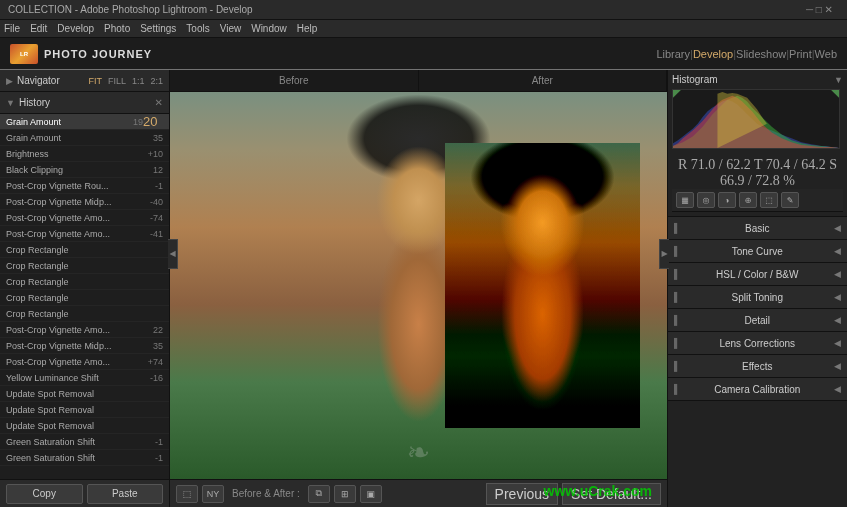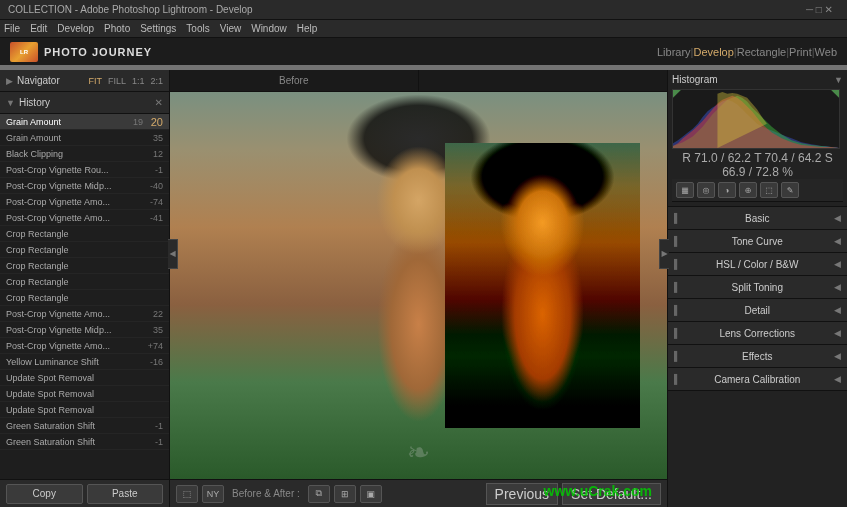--- a/index.html
+++ b/index.html
@@ -48,7 +48,7 @@
       align-items: center;
       justify-content: space-between;
       padding: 0 10px;
-      border-bottom: 5px solid #737373;
+      border-bottom: 1px solid #737373;
     }
     #logo-area {
       display: flex;

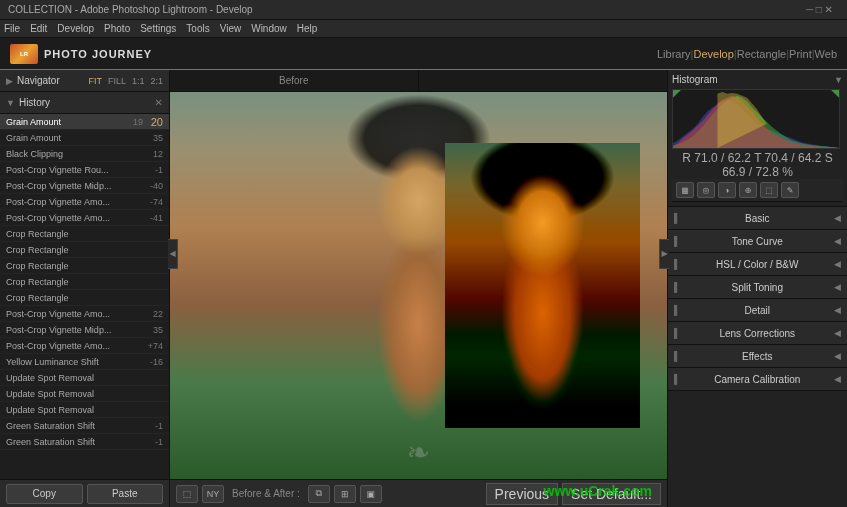--- a/index.html
+++ b/index.html
@@ -493,7 +493,7 @@
     <span class="module-separator">|</span>
     <span class="module-item active">Develop</span>
     <span class="module-separator">|</span>
-    <span class="module-item">Rectangle</span>
+    <span class="module-item">Slideshow</span>
     <span class="module-separator">|</span>
     <span class="module-item">Print</span>
     <span class="module-separator">|</span>

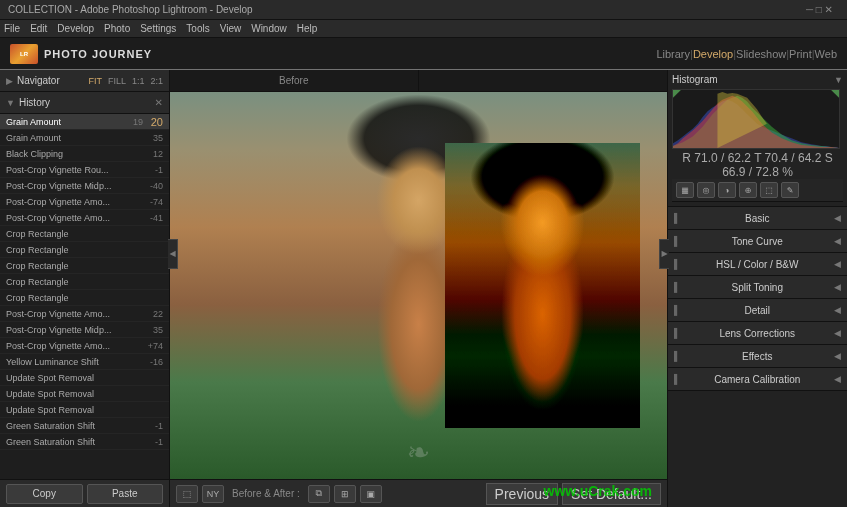--- a/index.html
+++ b/index.html
@@ -616,6 +616,7 @@
 
     <div id="view-labels">
       <div class="view-label">Before</div>
+      <div class="view-label">After</div>
     </div>
 
     <div id="photos-area">

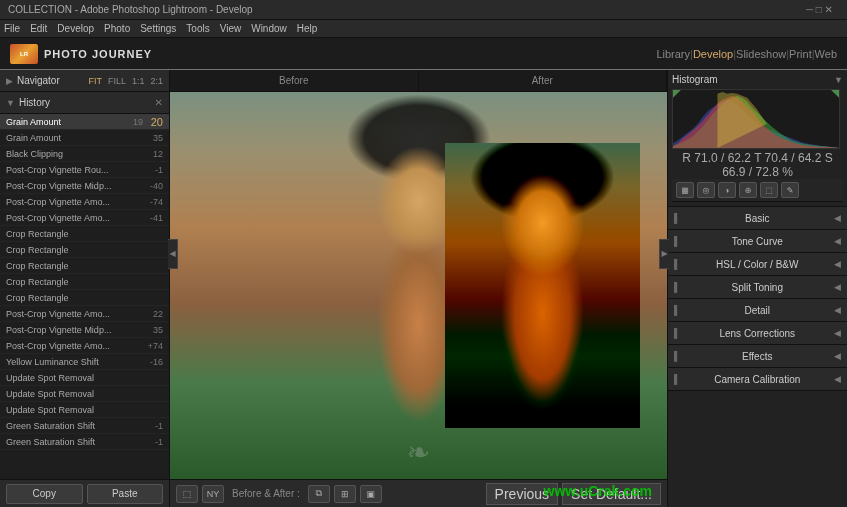--- a/index.html
+++ b/index.html
@@ -167,7 +167,7 @@
     .history-item.active { background: #3a3a3a; color: #fff; }
     .history-item .h-name { flex: 1; }
     .history-item .h-val { color: #777; font-size: 9px; min-width: 20px; text-align: right; }
-    .history-item .h-val2 { color: #d4aa6a; font-size: 11px; min-width: 20px; text-align: right; }
+    .history-item .h-val2 { color: #d4aa6a; font-size: 13px; min-width: 20px; }
 
     
     #copy-paste-bar {

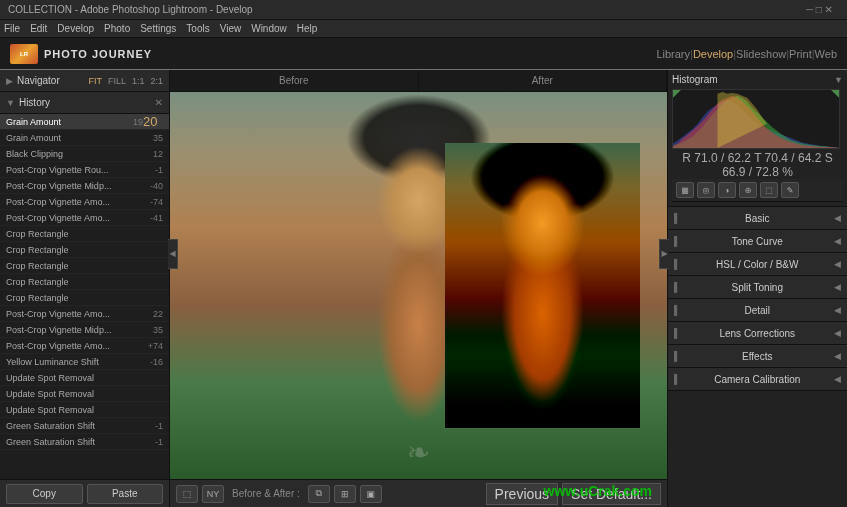--- a/index.html
+++ b/index.html
@@ -534,6 +534,10 @@
             <span class="h-val">35</span>
           </div>
           <div class="history-item">
+            <span class="h-name">Brightness</span>
+            <span class="h-val">+10</span>
+          </div>
+          <div class="history-item">
             <span class="h-name">Black Clipping</span>
             <span class="h-val">12</span>
           </div>

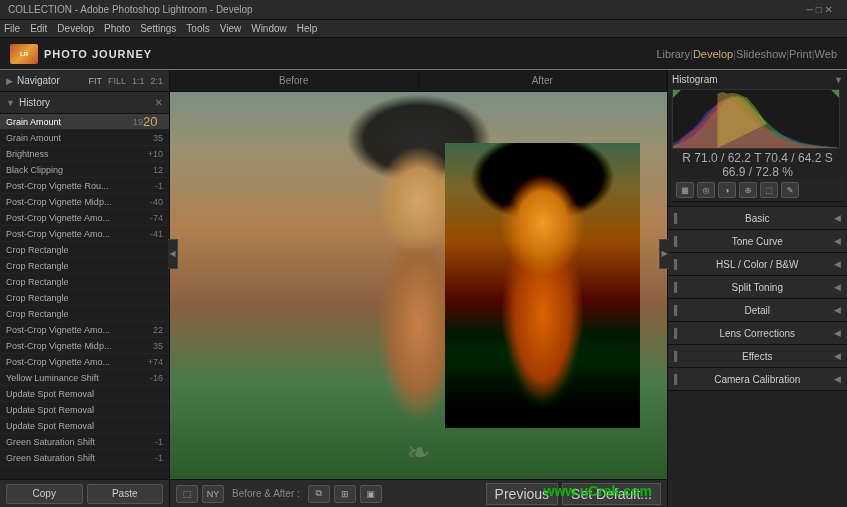--- a/index.html
+++ b/index.html
@@ -320,12 +320,13 @@
       overflow: hidden;
     }
     #histogram-values {
-      font-size: 12px;
+      font-size: 14px;
       color: #aaa;
       display: flex;
       justify-content: center;
       gap: 4px;
-      margin-top: 2px;
+      margin-top: 8px;
+      font-family: Liberation Serif, serif;
     }
 
     

